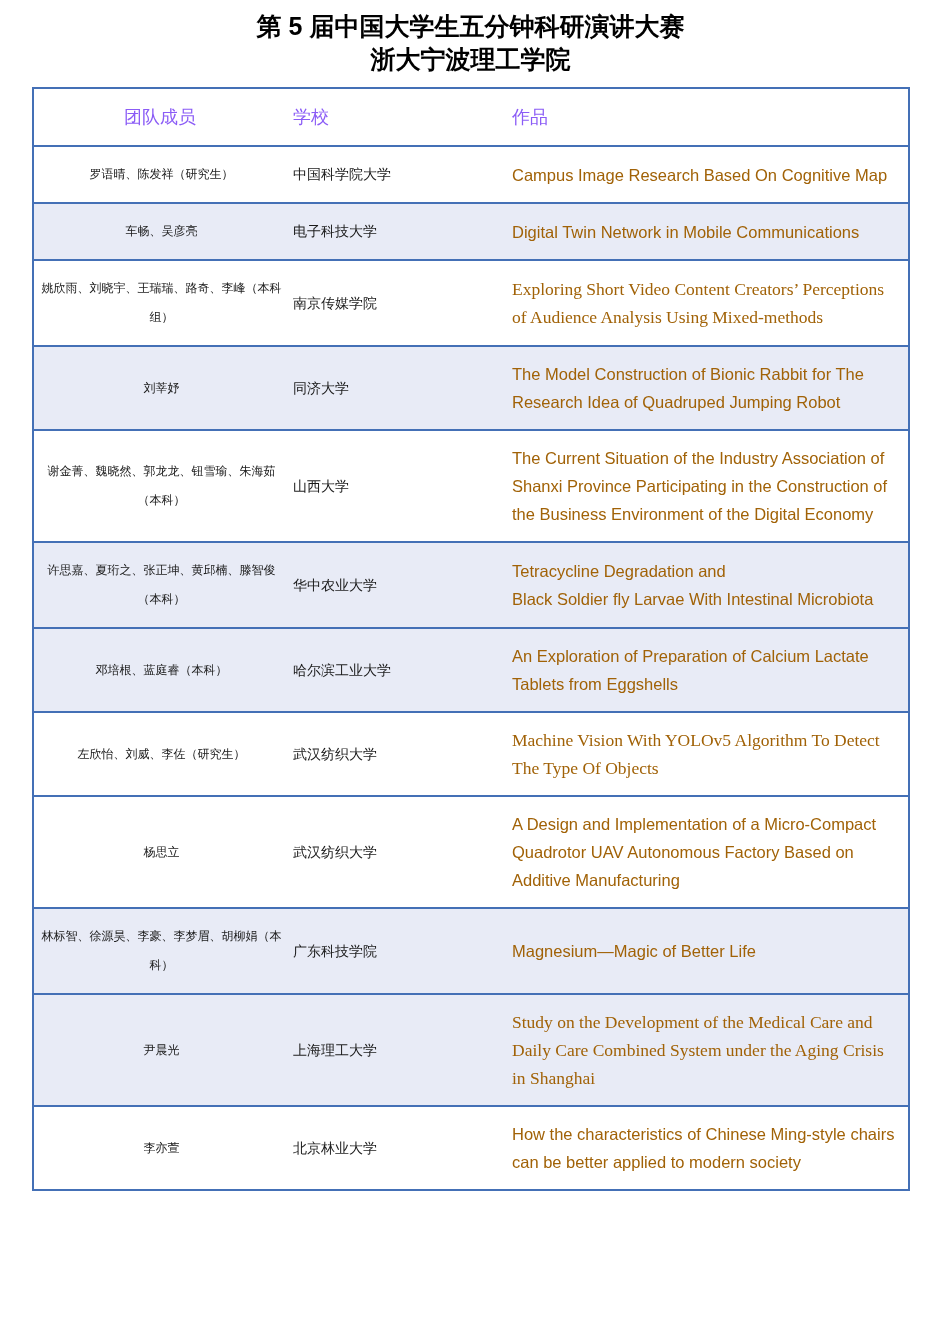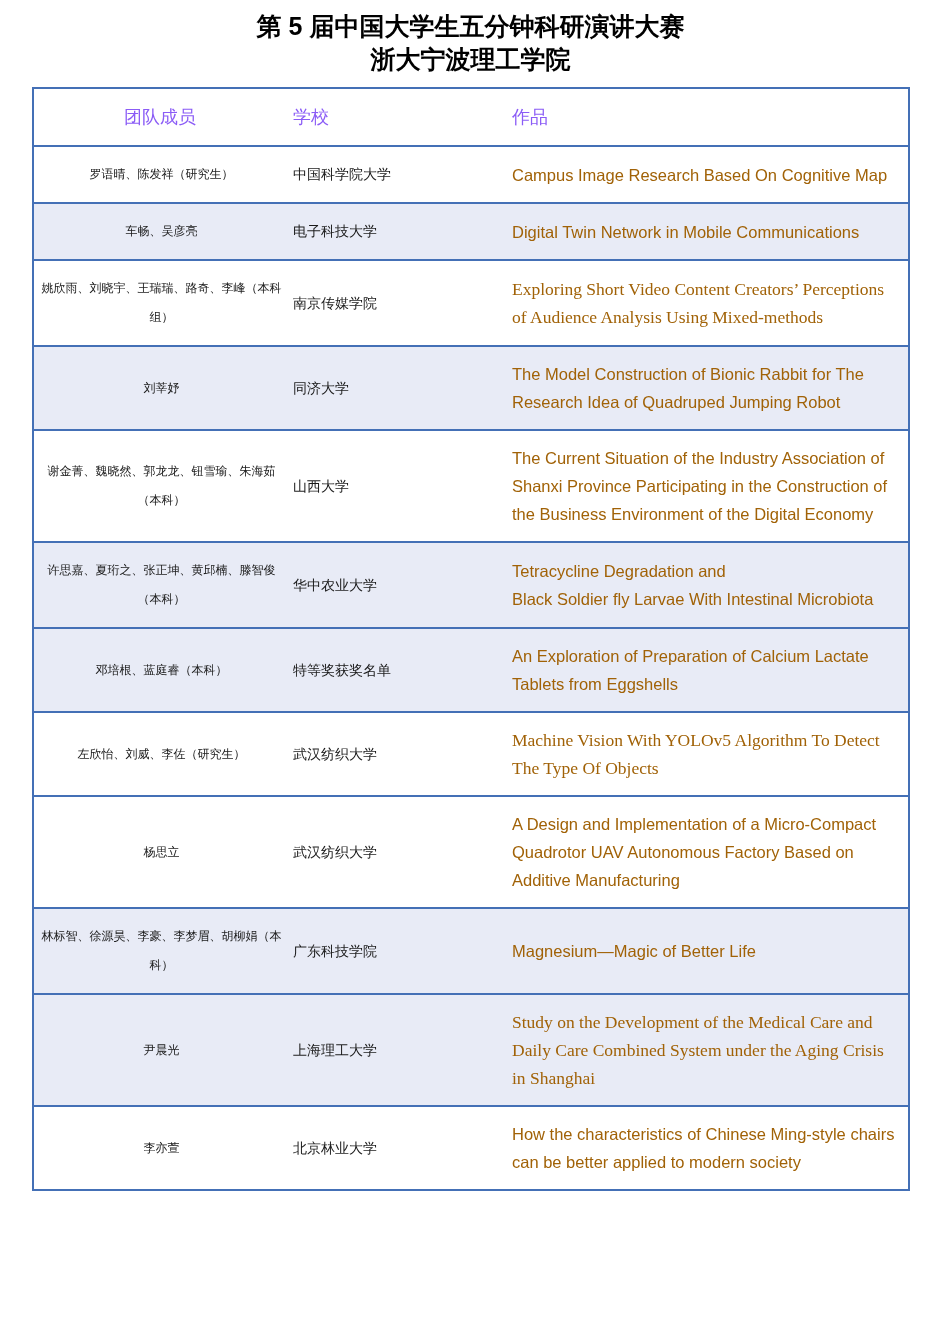--- a/index.html
+++ b/index.html
@@ -128,7 +128,7 @@
       </tr>
       <tr class="shaded">
         <td class="members-cell">邓培根、蓝庭睿（本科）</td>
-        <td class="school-cell">特等奖获奖名单</td>
+        <td class="school-cell">哈尔滨工业大学</td>
         <td class="work-cell">An Exploration of Preparation of Calcium Lactate Tablets from Eggshells</td>
       </tr>
       <tr>

